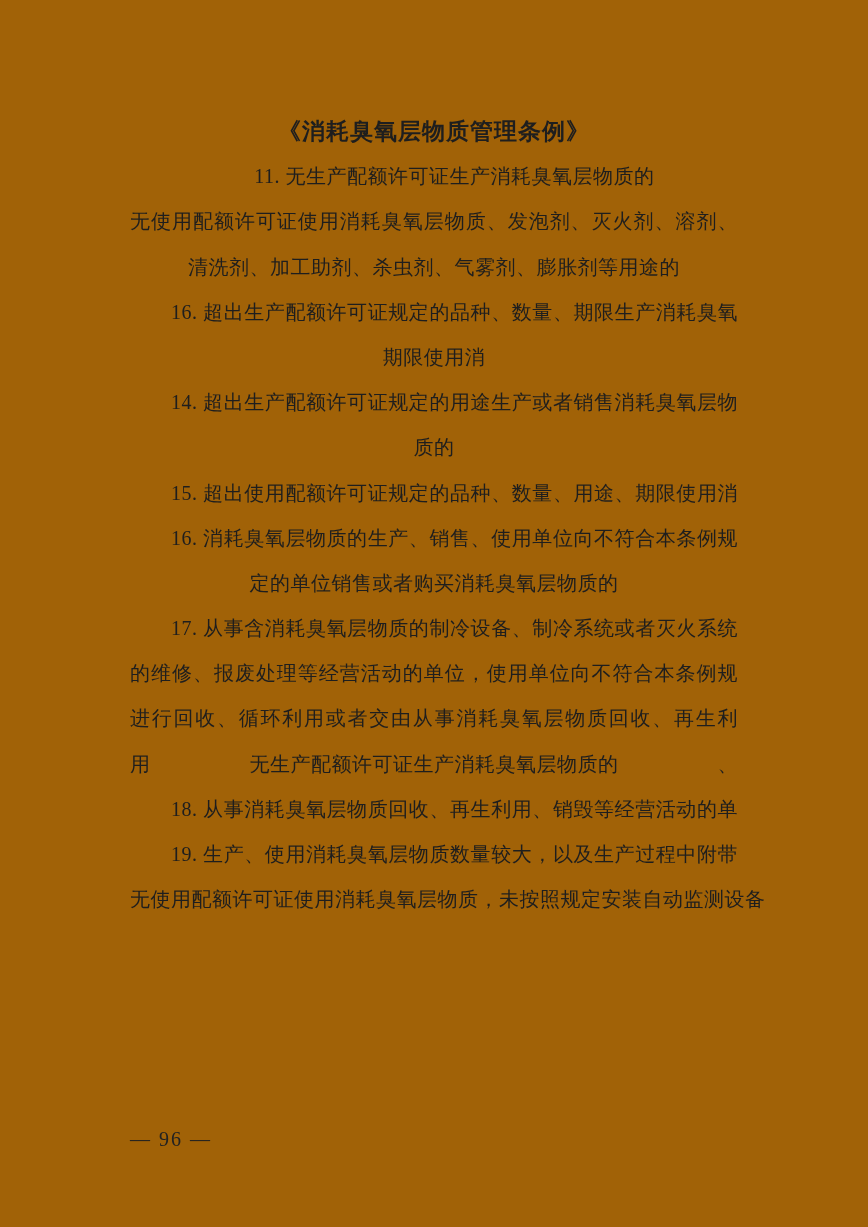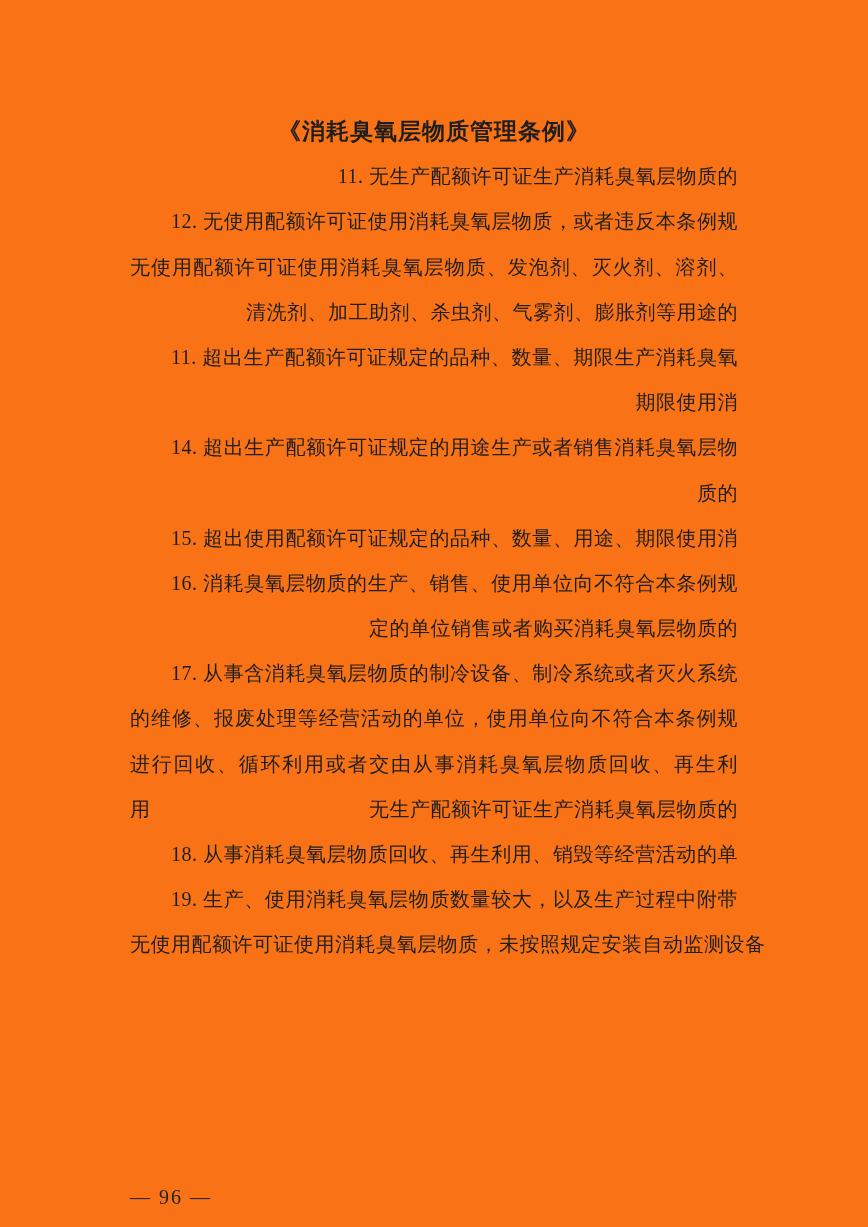--- a/index.html
+++ b/index.html
@@ -11,7 +11,7 @@
     position: relative;
     width: 868px;
     height: 1227px;
-    background: #f97316;
+    background: #a16207;
     overflow: hidden;
     font-family: "Liberation Serif", "DejaVu Serif", serif;
     color: #1e1e1e;

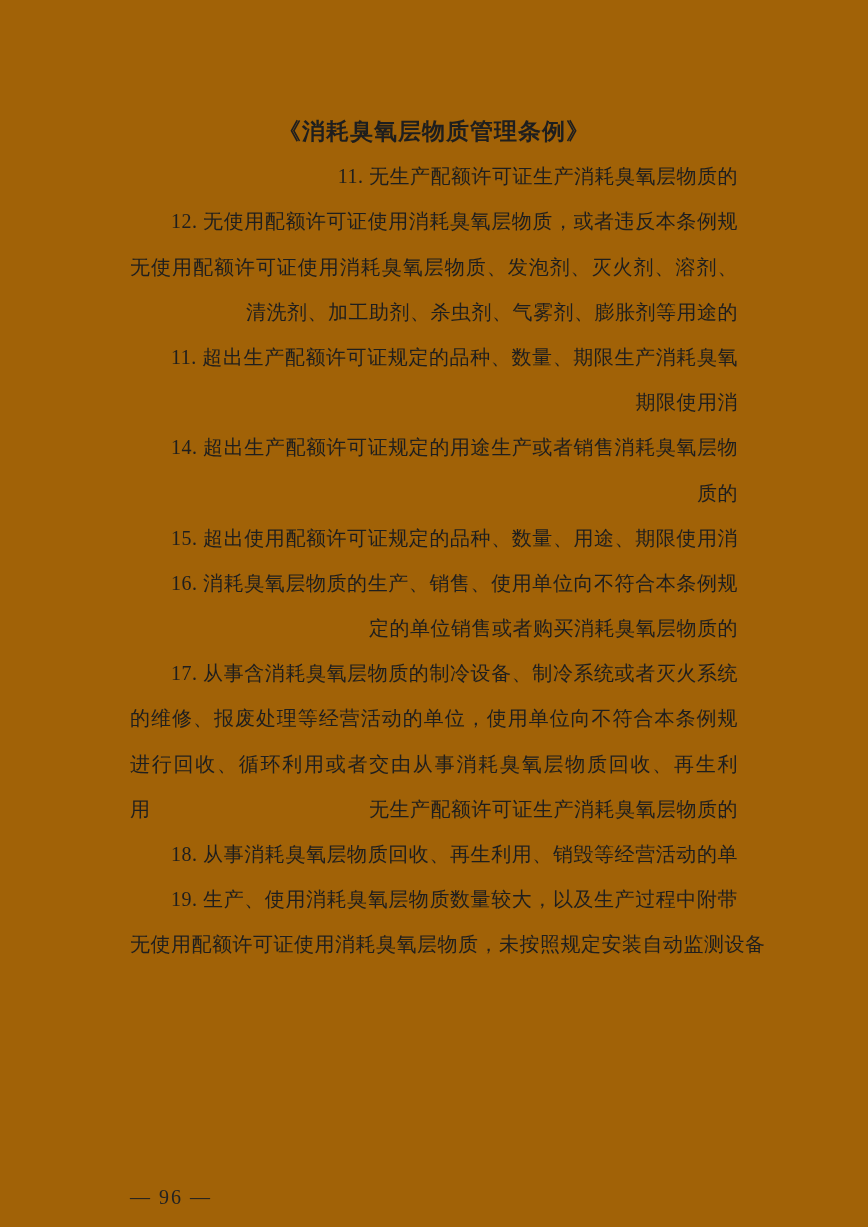--- a/index.html
+++ b/index.html
@@ -45,7 +45,7 @@
     text-align-last: justify;
   }
   .line.last {
-    text-align: right;
+    text-align: center;
     font-family: Liberation Serif, serif;
   }
   .pagenum {

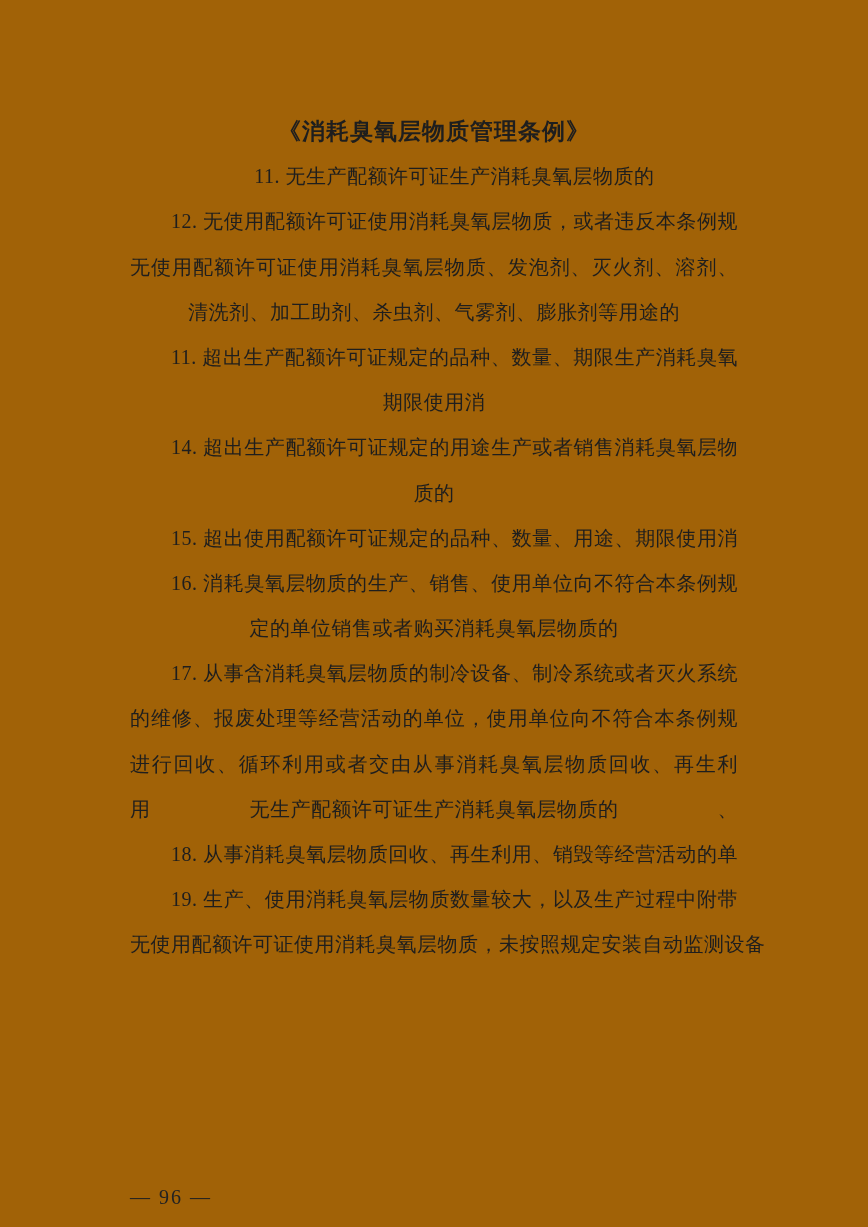--- a/index.html
+++ b/index.html
@@ -68,7 +68,6 @@
           <div class="line first last">11. 无生产配额许可证生产消耗臭氧层物质的</div>
         </div>
         <div class="para">
-          <div class="line first just">12. 无使用配额许可证使用消耗臭氧层物质，或者违反本条例规</div>
           <div class="line just">无使用配额许可证使用消耗臭氧层物质、发泡剂、灭火剂、溶剂、</div>
           <div class="line last">清洗剂、加工助剂、杀虫剂、气雾剂、膨胀剂等用途的</div>
         </div>

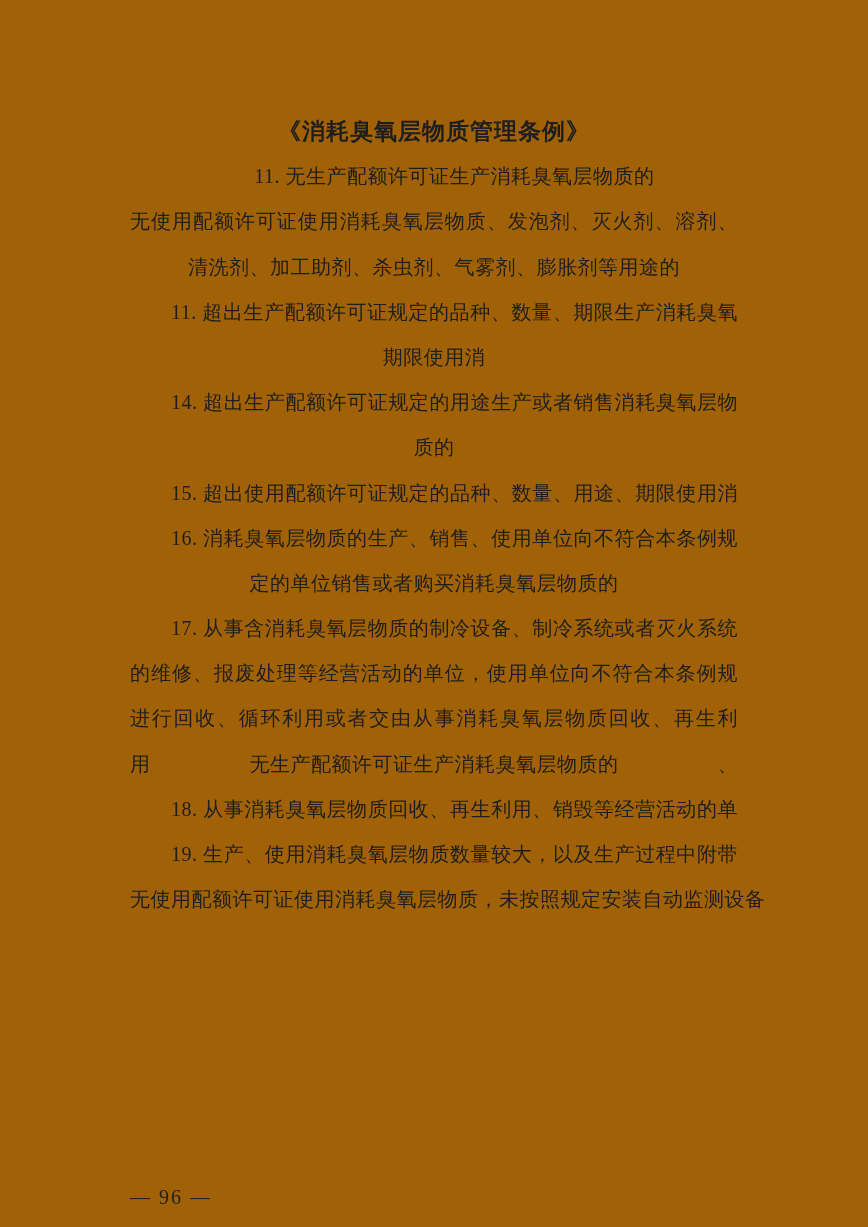--- a/index.html
+++ b/index.html
@@ -72,7 +72,7 @@
           <div class="line last">清洗剂、加工助剂、杀虫剂、气雾剂、膨胀剂等用途的</div>
         </div>
         <div class="para">
-          <div class="line first just">11. 超出生产配额许可证规定的品种、数量、期限生产消耗臭氧</div>
+          <div class="line first just">16. 超出生产配额许可证规定的品种、数量、期限生产消耗臭氧</div>
           <div class="line last">期限使用消</div>
         </div>
         <div class="para">

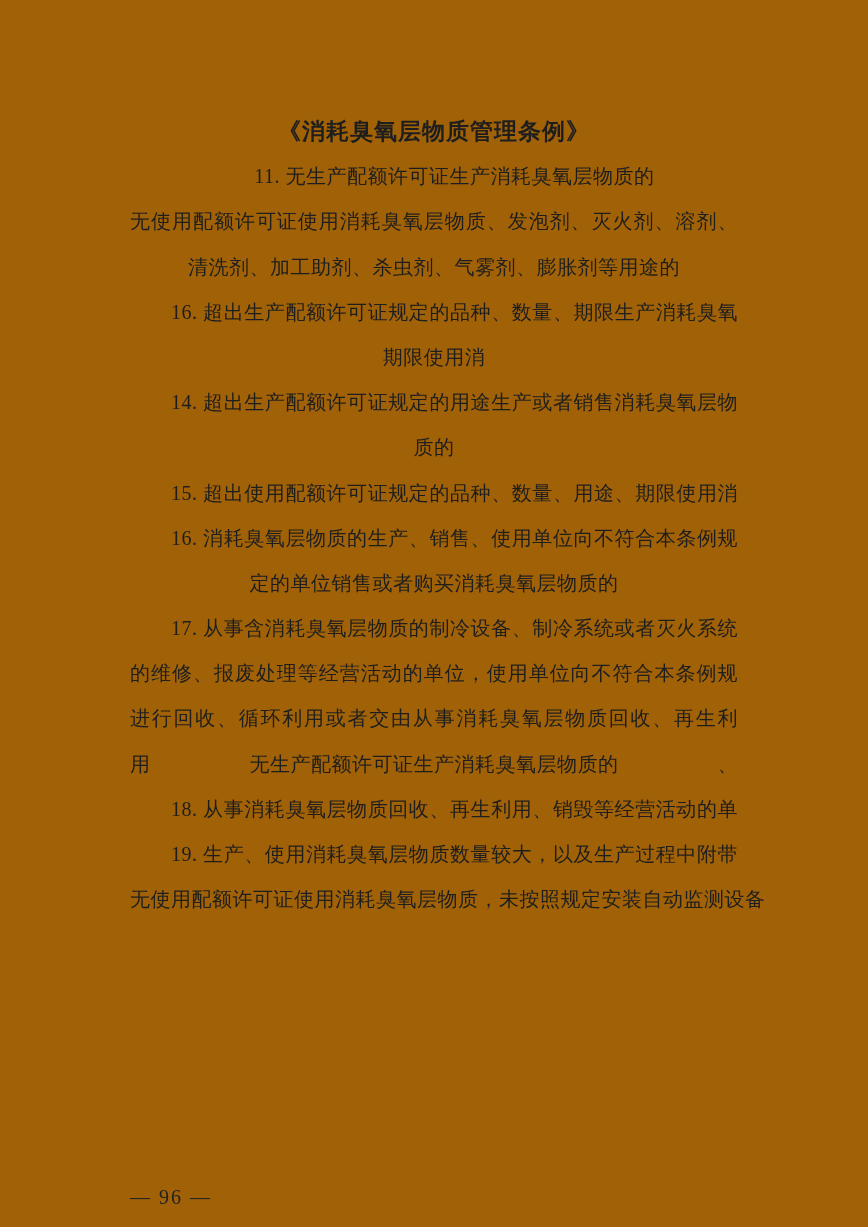--- a/index.html
+++ b/index.html
@@ -51,7 +51,7 @@
   .pagenum {
     position: absolute;
     left: 130px;
-    top: 1186px;
+    top: 1128px;
     font-size: 20px;
     letter-spacing: 2px;
     color: #222222;

